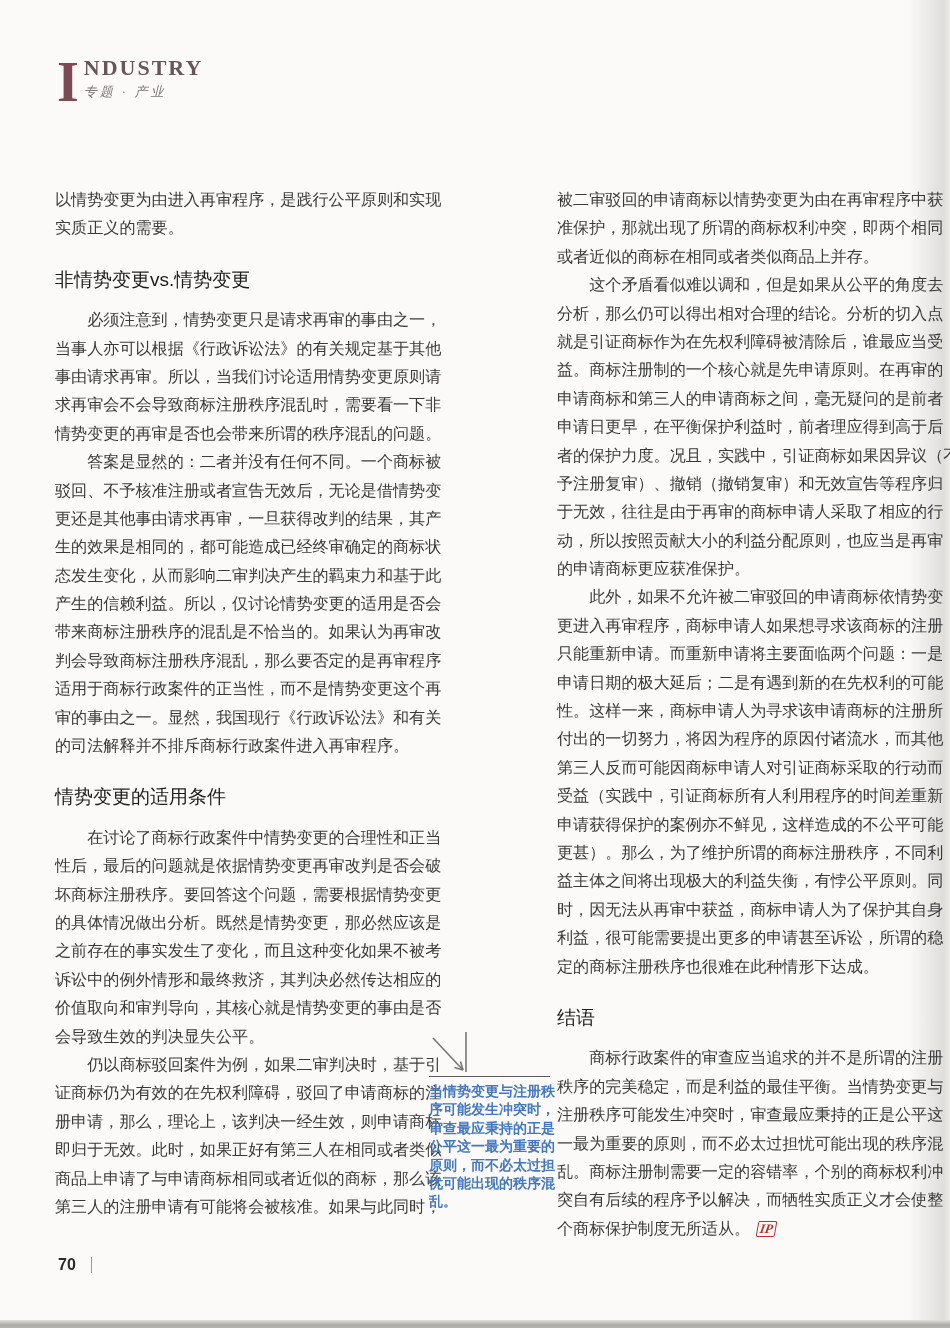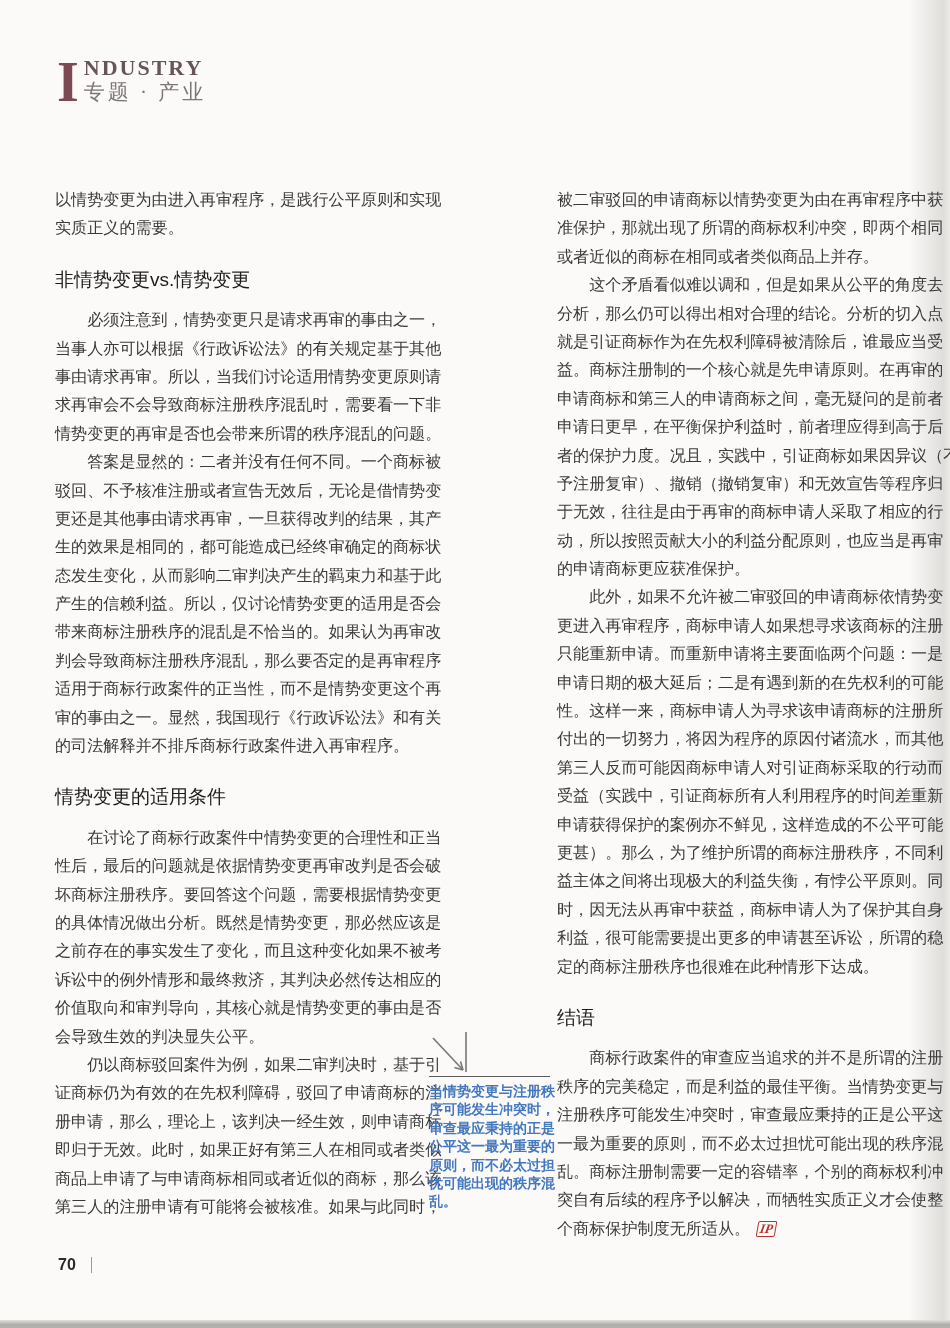--- a/index.html
+++ b/index.html
@@ -31,7 +31,7 @@
     color:#66565c;font-weight:bold;
   }
   .masthead .subtitle{
-    font-size:21px;line-height:24px;letter-spacing:3px;color:#7c7674;
+    font-size:13px;line-height:24px;letter-spacing:3px;color:#7c7674;font-style:italic;
   }
   
   .col{position:absolute;top:186px;width:388px;color:#3a3a3a;}

